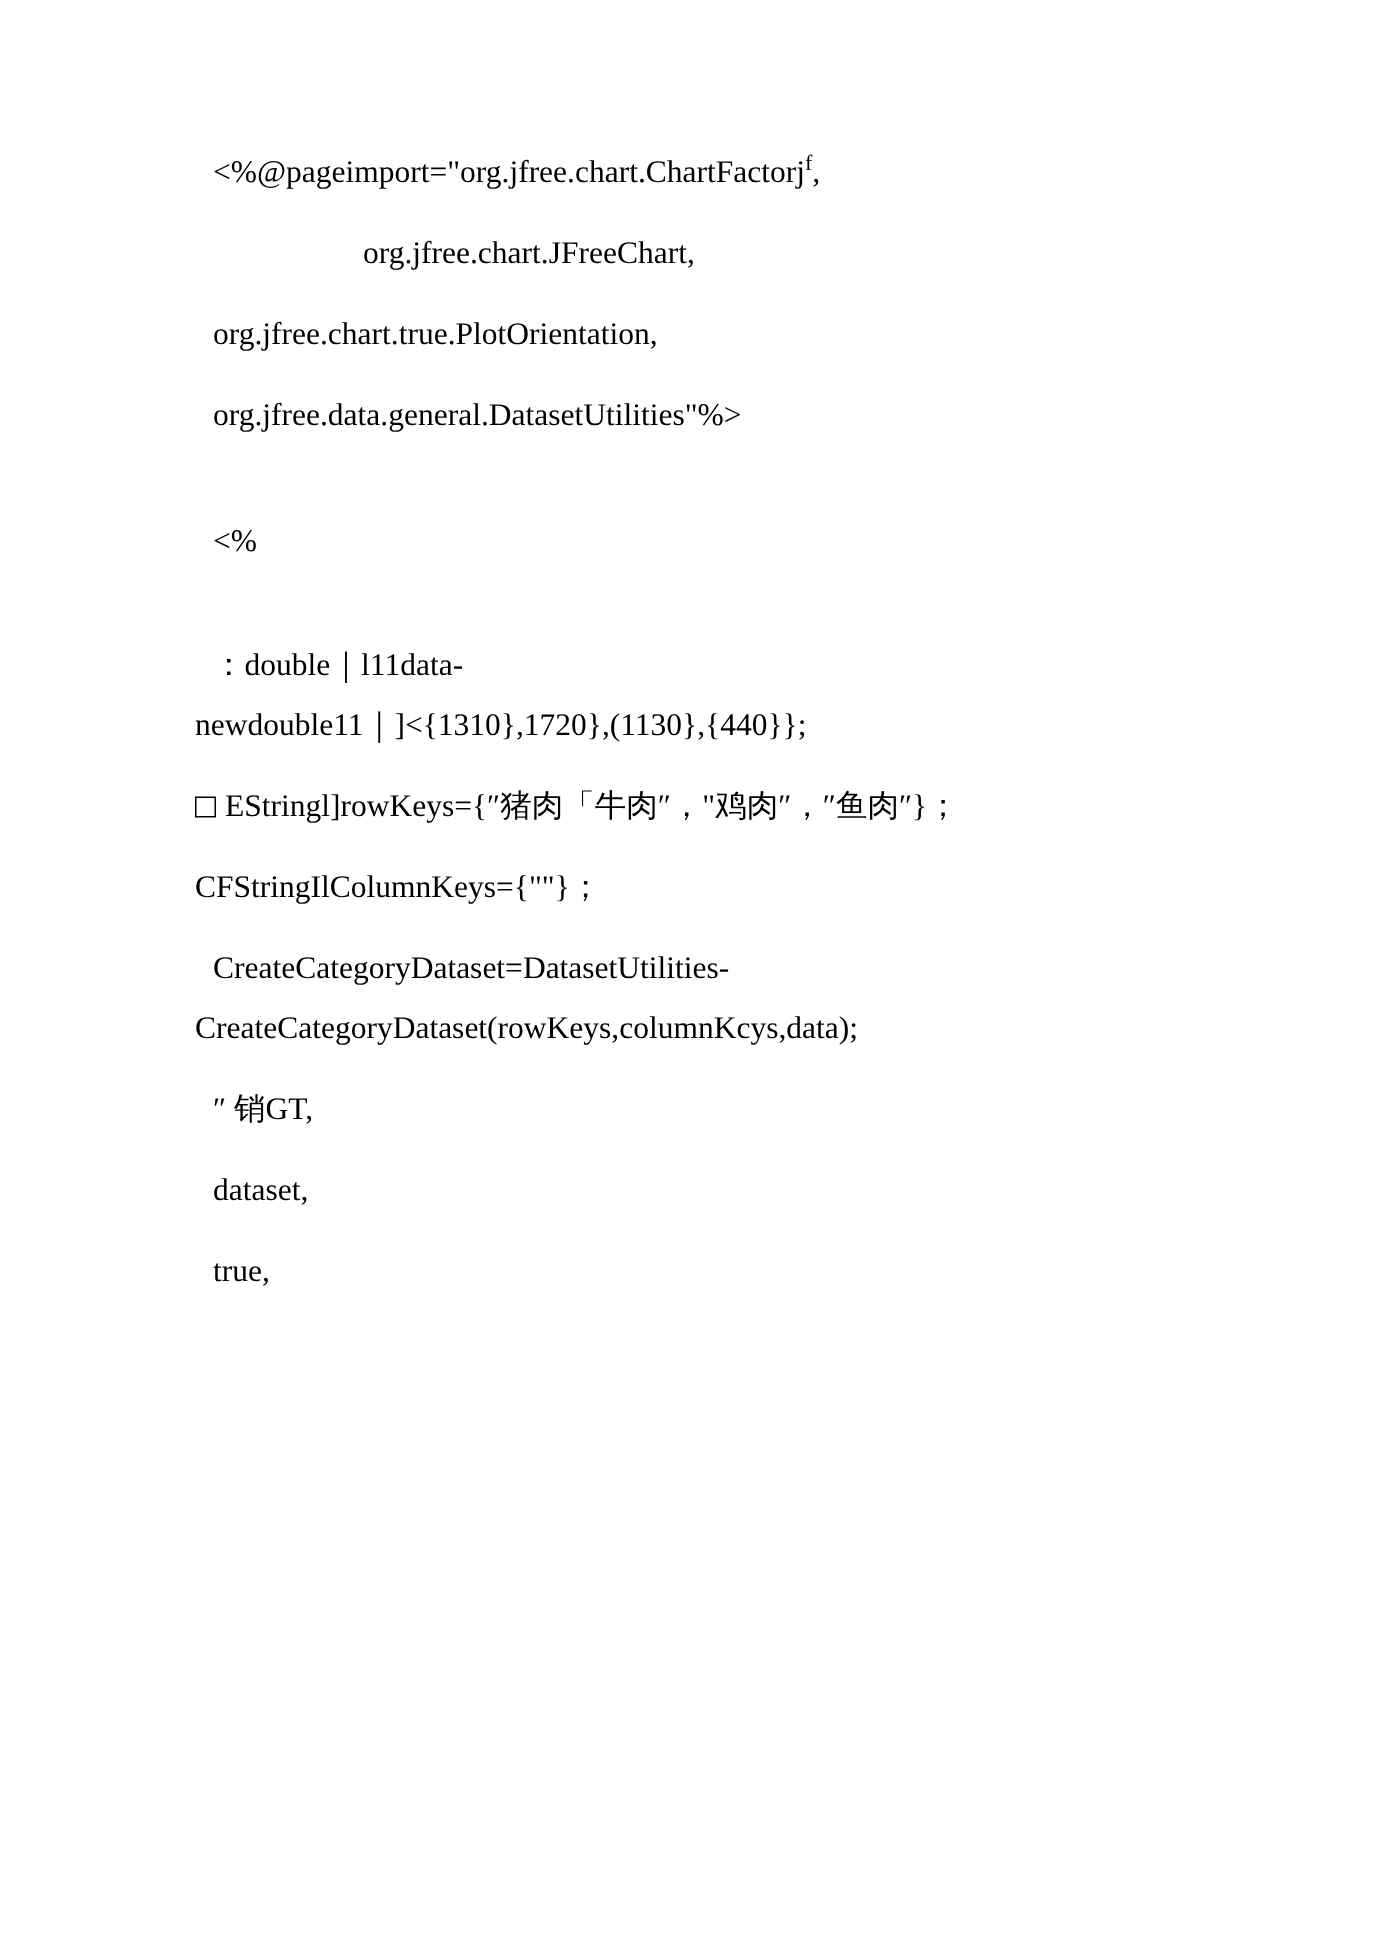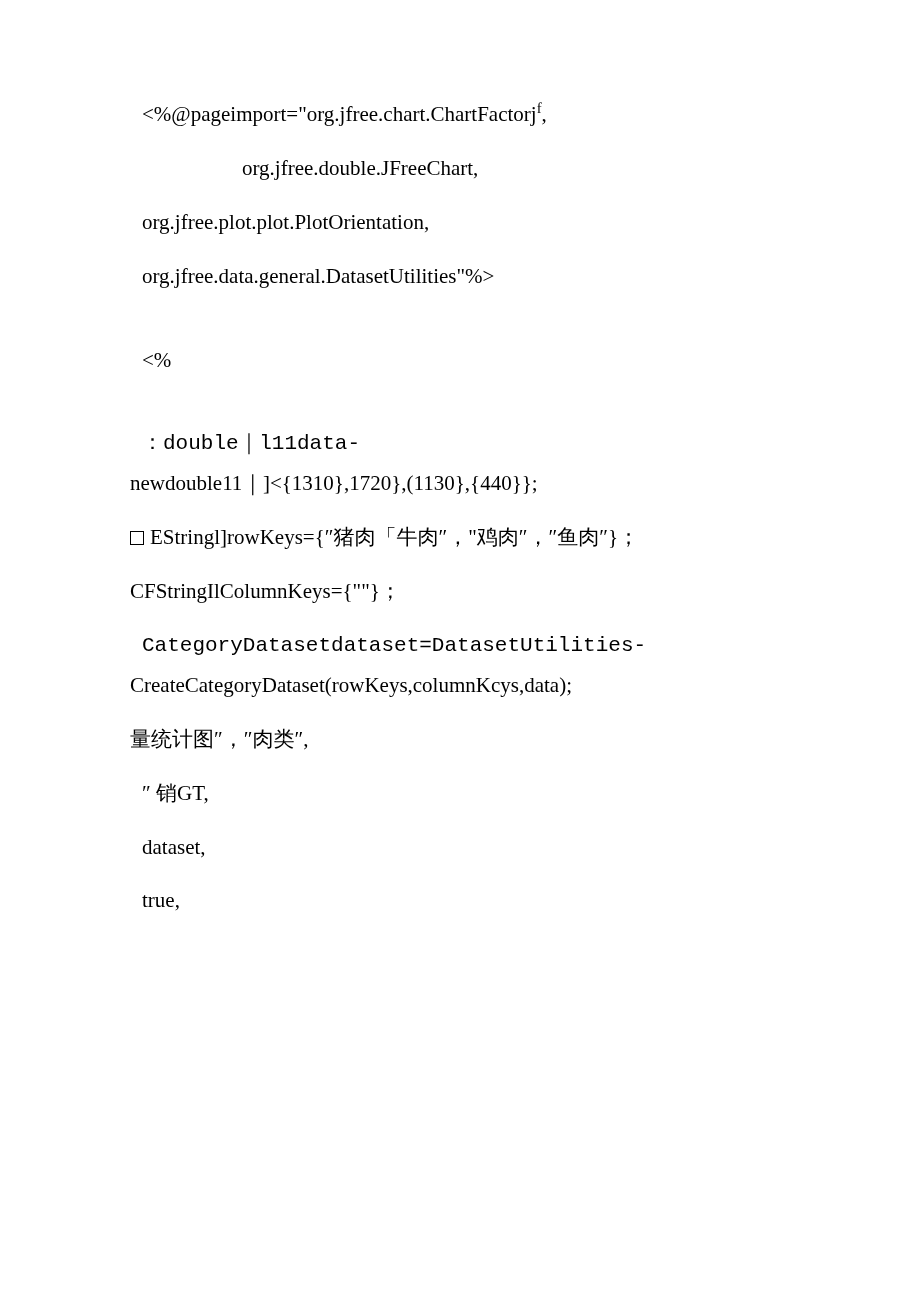--- a/index.html
+++ b/index.html
@@ -36,7 +36,7 @@
   </div>
 
   <div class="para indent2">
-    <span>org.jfree.double.JFreeChart,</span>
+    <span>org.jfree.chart.JFreeChart,</span>
   </div>
 
   <div class="para indent1">

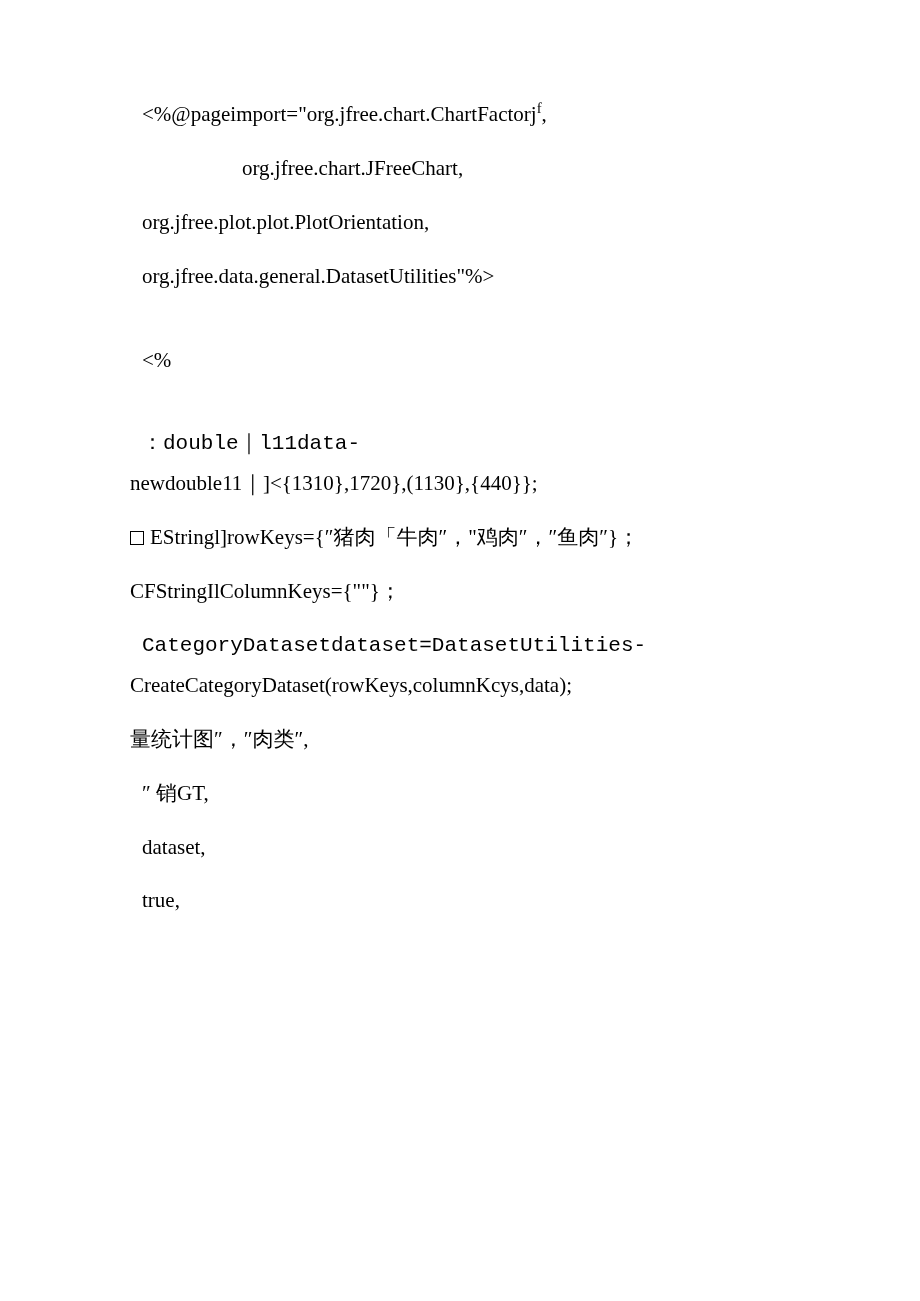--- a/index.html
+++ b/index.html
@@ -40,7 +40,7 @@
   </div>
 
   <div class="para indent1">
-    <span>org.jfree.plot.plot.PlotOrientation,</span>
+    <span>org.jfree.chart.true.PlotOrientation,</span>
   </div>
 
 

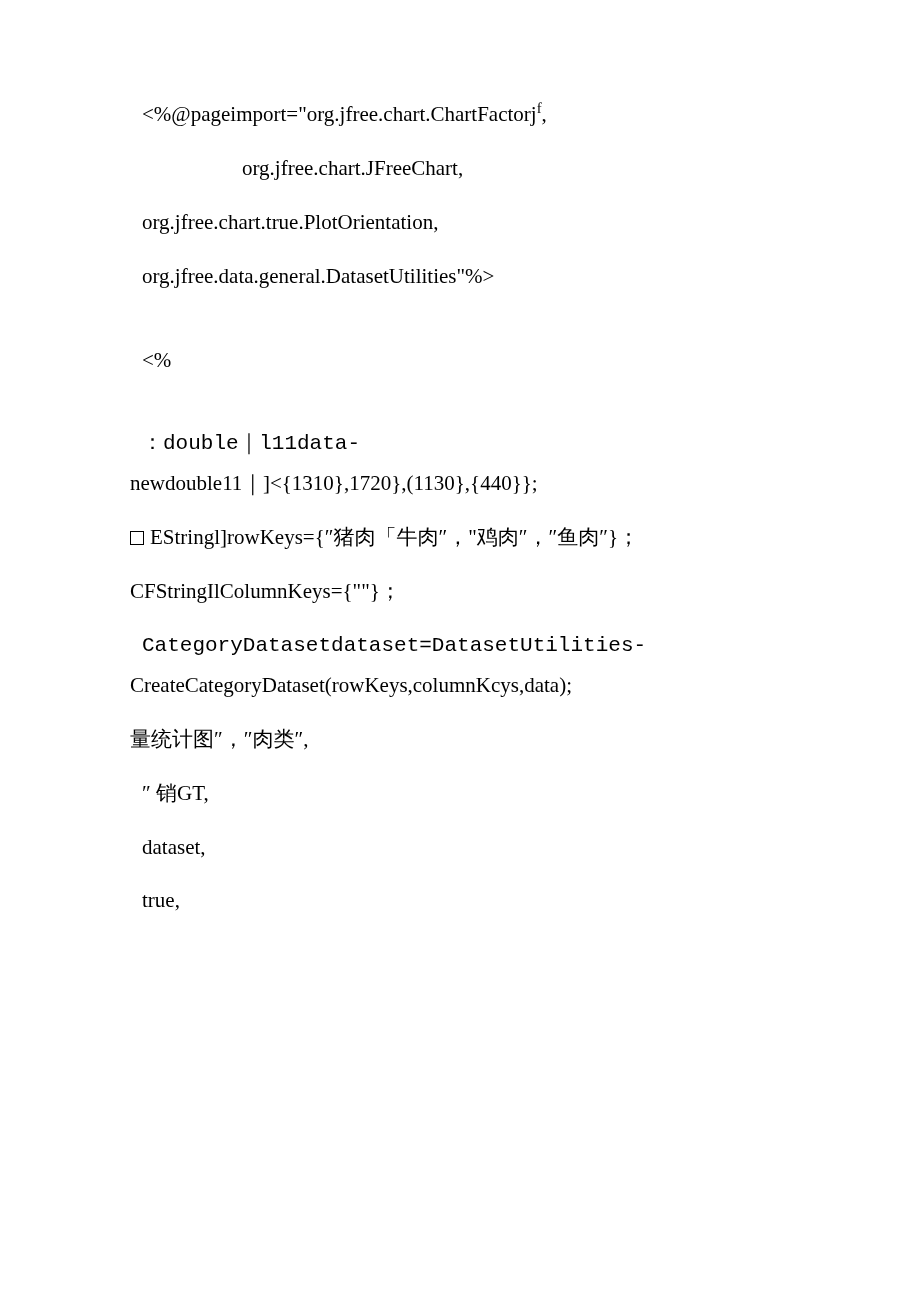--- a/index.html
+++ b/index.html
@@ -23,7 +23,7 @@
   .box { display:inline-block; width:12px; height:12px; border:1px solid #000; margin-right:6px; vertical-align: -1px; }
   .hl { background:#ffff00; }
   .sup { vertical-align: super; font-size: 0.7em; }
-  .flat { margin-bottom: 0; font-family: Liberation Mono, monospace; }
+  .flat { margin-bottom: 0; }
   .tight { line-height: 1.55; }
 </style>
 </head>

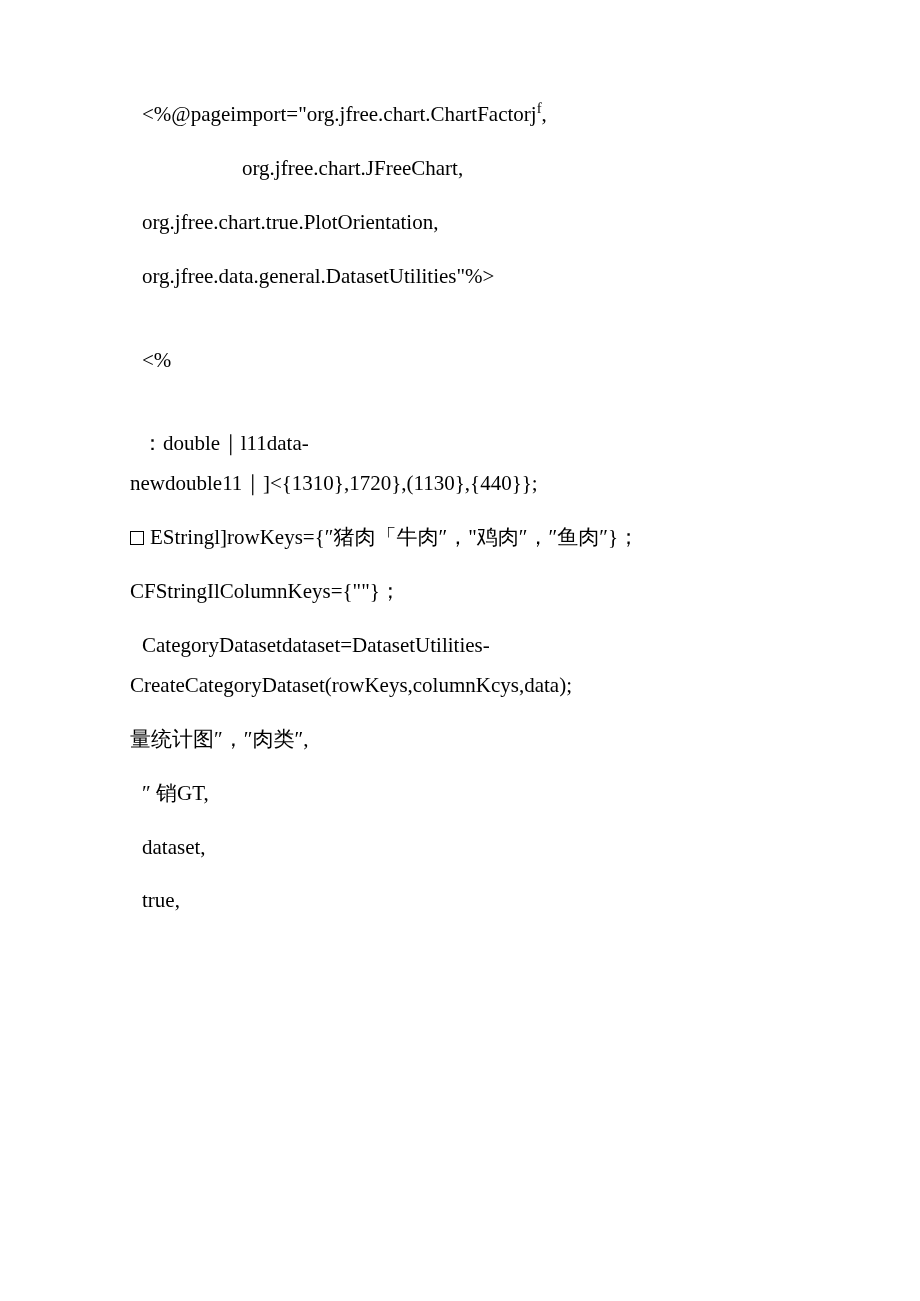--- a/index.html
+++ b/index.html
@@ -73,7 +73,7 @@
   </div>
 
   <div class="para flat indent1">
-    <span>CategoryDatasetdataset=DatasetUtilities-</span>
+    <span>CreateCategoryDataset=DatasetUtilities-</span>
   </div>
   <div class="para">
     <span>CreateCategoryDataset(rowKeys,columnKcys,data);</span>

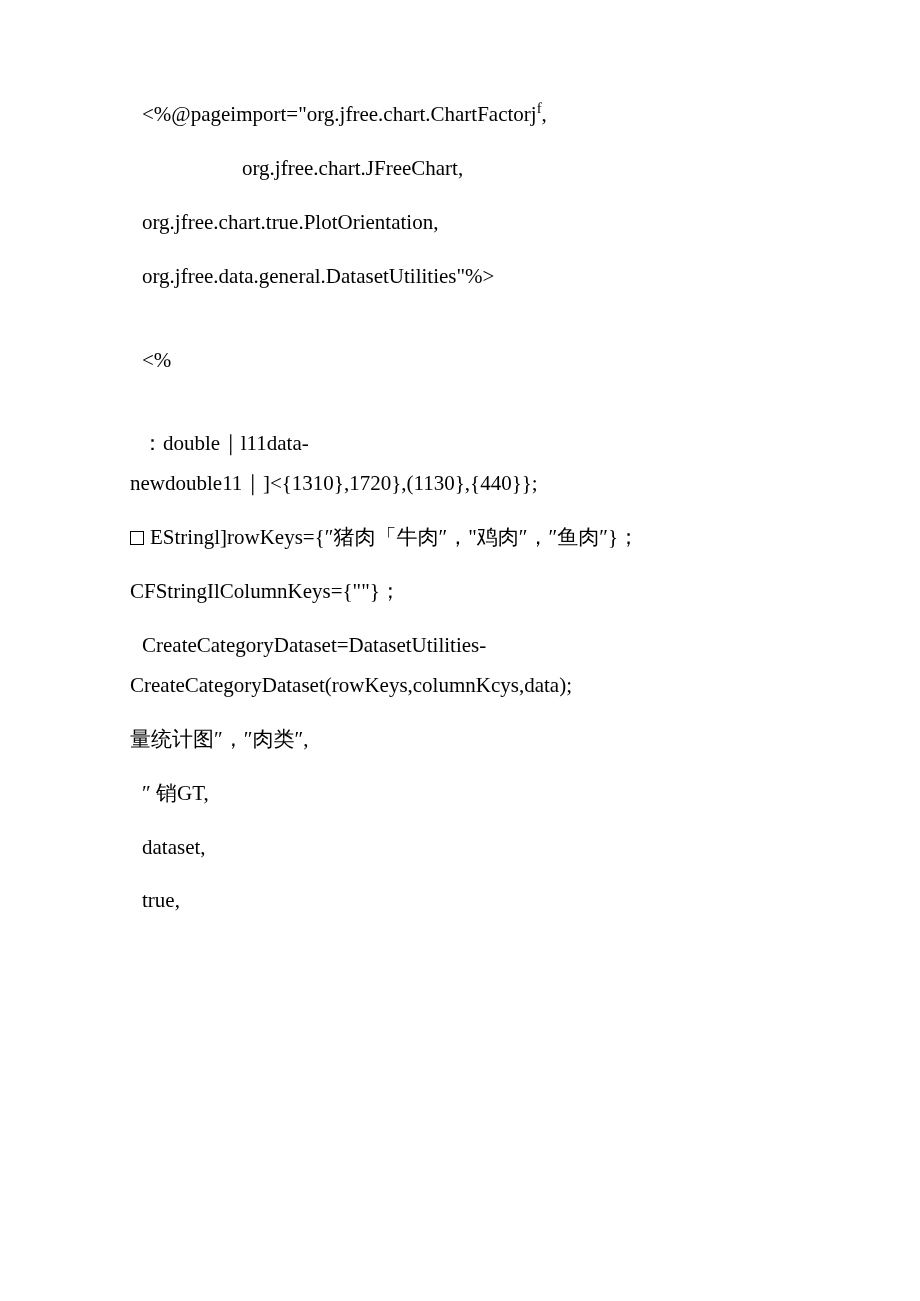--- a/index.html
+++ b/index.html
@@ -79,9 +79,6 @@
     <span>CreateCategoryDataset(rowKeys,columnKcys,data);</span>
   </div>
 
-  <div class="para">
-    <span>量统计图″，″肉类″,</span>
-  </div>
 
   <div class="para indent1">
     <span>″ 销GT,</span>

